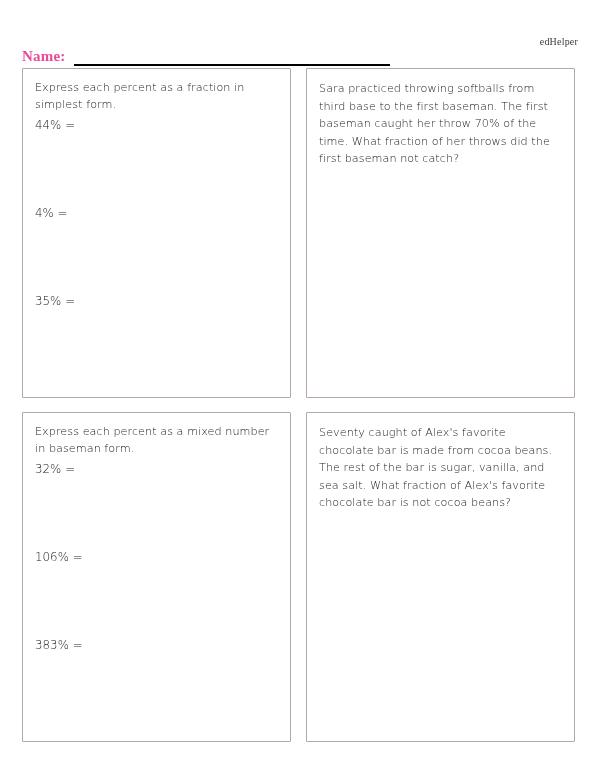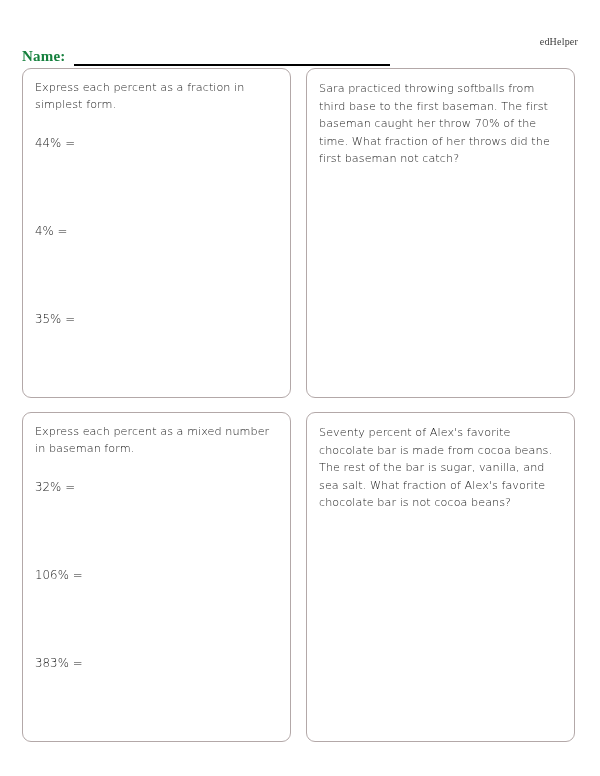--- a/index.html
+++ b/index.html
@@ -41,7 +41,7 @@
     font-family: "Liberation Serif", serif;
     font-weight: bold;
     font-size: 15px;
-    color: #15803d;
+    color: #ec4899;
     letter-spacing: 0.2px;
     text-align: right;
   }

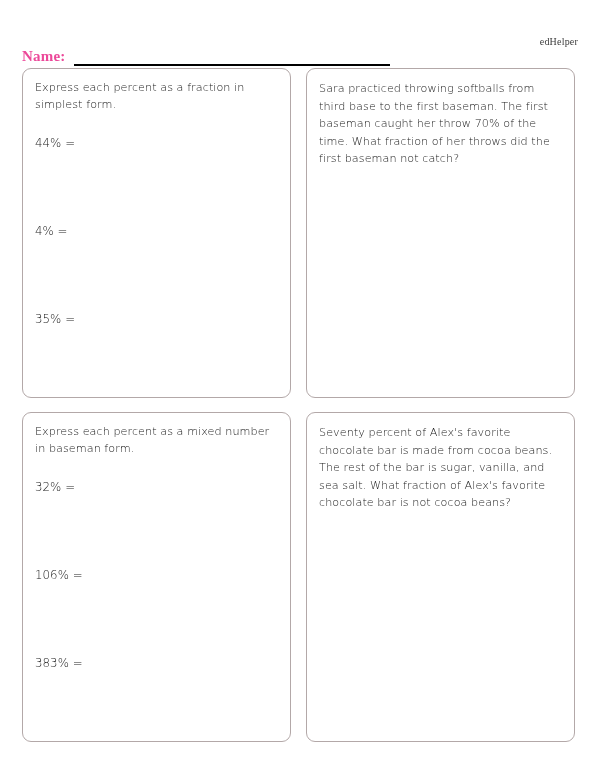--- a/index.html
+++ b/index.html
@@ -78,7 +78,7 @@
     height: 330px;
     box-sizing: border-box;
     border: 1.3px solid #b3a8a8;
-    border-radius: 9px;
+    border-radius: 1px;
     background: #fff;
   }
   .qbox.left  { left: 0; }

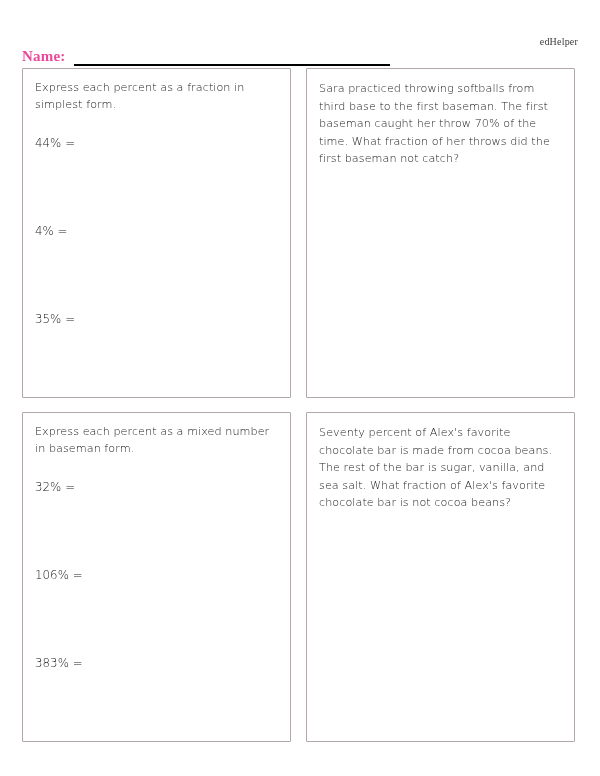--- a/index.html
+++ b/index.html
@@ -114,7 +114,7 @@
     height: 88px;
     letter-spacing: 0.05px;
   }
-  .prompt + .items { margin-top: 23px; }
+  .prompt + .items { margin-top: 5px; }
 </style>
 </head>
 <body>

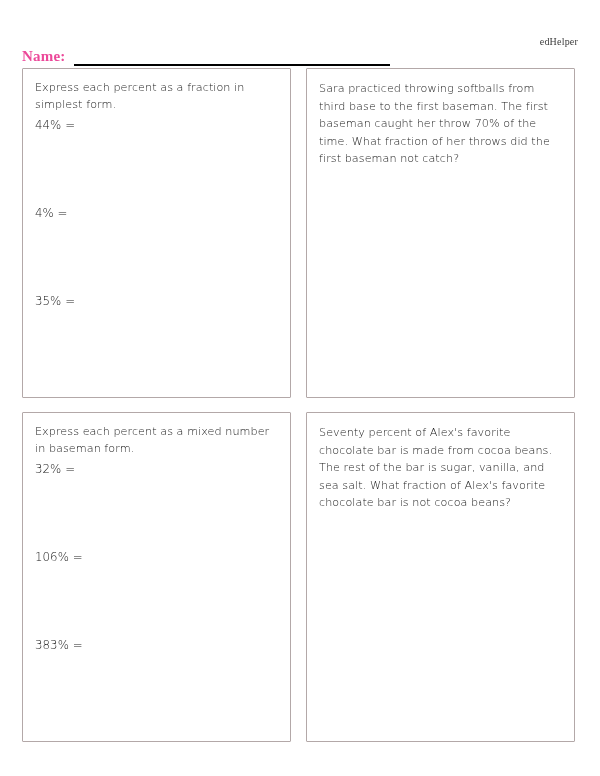--- a/index.html
+++ b/index.html
@@ -164,7 +164,7 @@
 
     <div class="qbox right">
       <div class="qbody">
-        <div class="word-problem">Seventy percent of Alex's favorite chocolate bar is made from cocoa beans. The rest of the bar is sugar, vanilla, and sea salt. What fraction of Alex's favorite chocolate bar is not cocoa beans?</div>
+        <div class="word-problem">Seventy caught of Alex's favorite chocolate bar is made from cocoa beans. The rest of the bar is sugar, vanilla, and sea salt. What fraction of Alex's favorite chocolate bar is not cocoa beans?</div>
       </div>
     </div>
 

